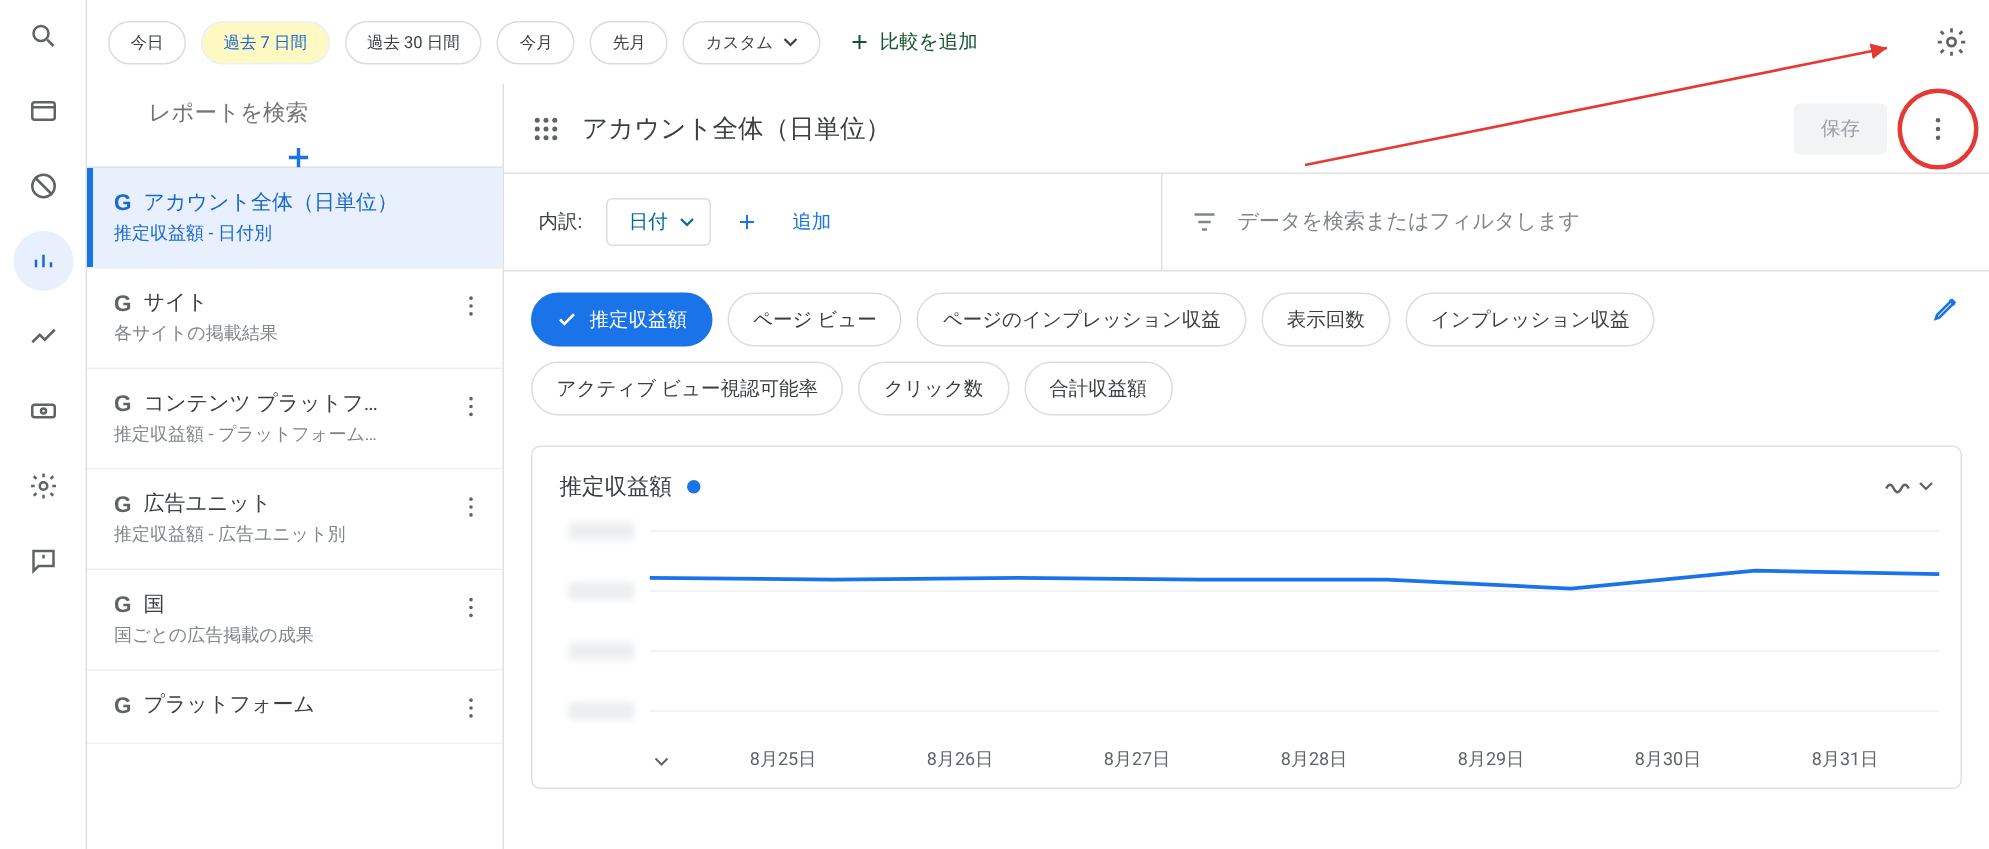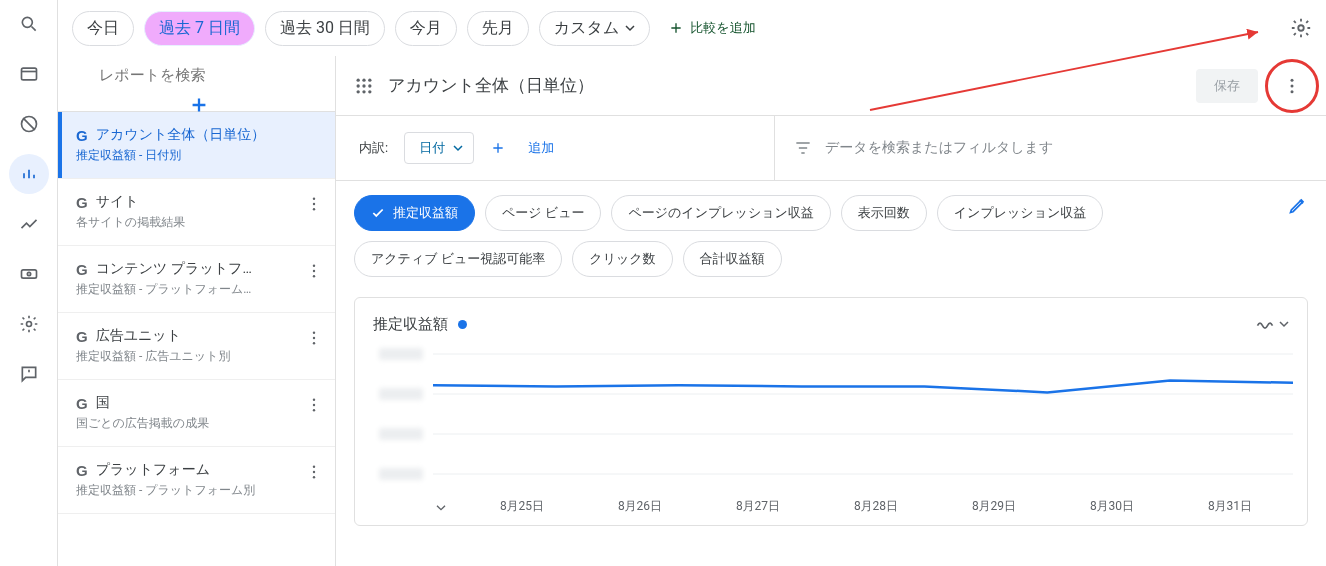--- a/index.html
+++ b/index.html
@@ -14,7 +14,7 @@
 .main { flex: 1; display: flex; flex-direction: column; min-width: 0; }
 
 .daterow { height: 56px; display: flex; align-items: center; padding: 0 14px; gap: 10px; }
-.chip { border: 1px solid #dadce0; border-radius: 18px; padding: 6px 14px; font-size: 16px; color: #3c4043; cursor: pointer; display: inline-flex; align-items: center; gap: 6px; }
+.chip { border: 1px solid #dadce0; border-radius: 18px; padding: 6px 14px; font-size: 11px; color: #3c4043; cursor: pointer; display: inline-flex; align-items: center; gap: 6px; }
 .chip.active { background: #f0abfc; color: #1967d2; border-color: #e8f0fe; }
 .addcmp { color: #14532d; font-size: 13px; display: inline-flex; align-items: center; gap: 6px; margin-left: 8px; cursor: pointer; }
 .gearwrap { margin-left: auto; color: #5f6368; cursor: pointer; }

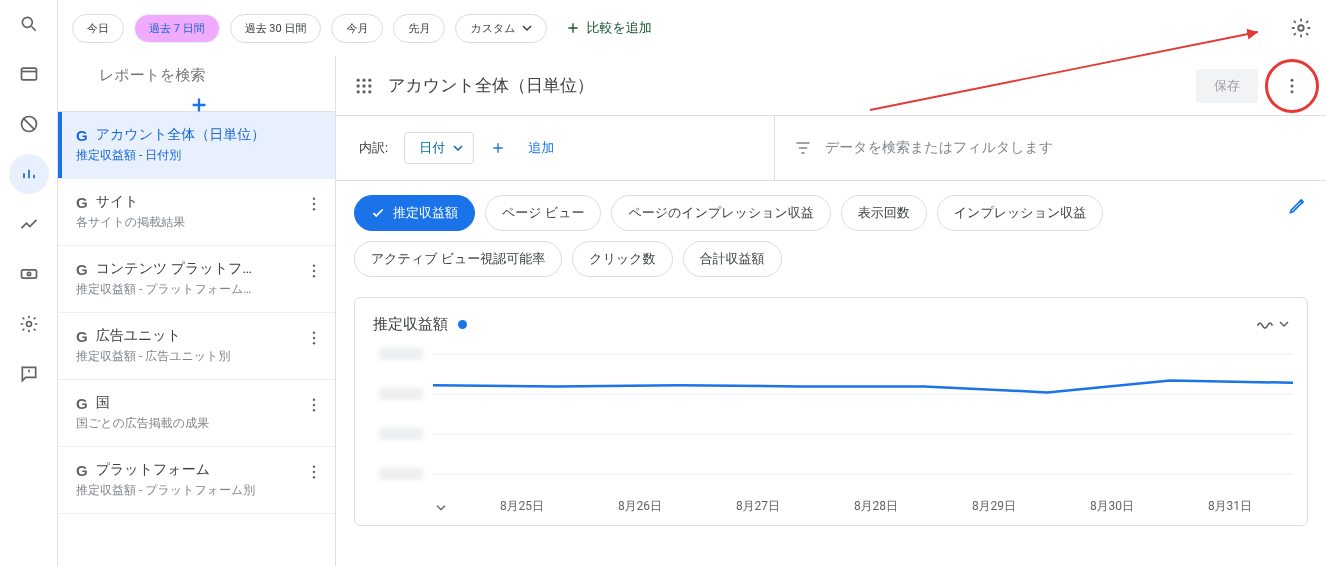--- a/index.html
+++ b/index.html
@@ -15,7 +15,7 @@
 
 .daterow { height: 56px; display: flex; align-items: center; padding: 0 14px; gap: 10px; }
 .chip { border: 1px solid #dadce0; border-radius: 18px; padding: 6px 14px; font-size: 11px; color: #3c4043; cursor: pointer; display: inline-flex; align-items: center; gap: 6px; }
-.chip.active { background: #f0abfc; color: #1967d2; border-color: #e8f0fe; }
+.chip.active { background: #fef9c3; color: #1967d2; border-color: #e8f0fe; }
 .addcmp { color: #14532d; font-size: 13px; display: inline-flex; align-items: center; gap: 6px; margin-left: 8px; cursor: pointer; }
 .gearwrap { margin-left: auto; color: #5f6368; cursor: pointer; }
 

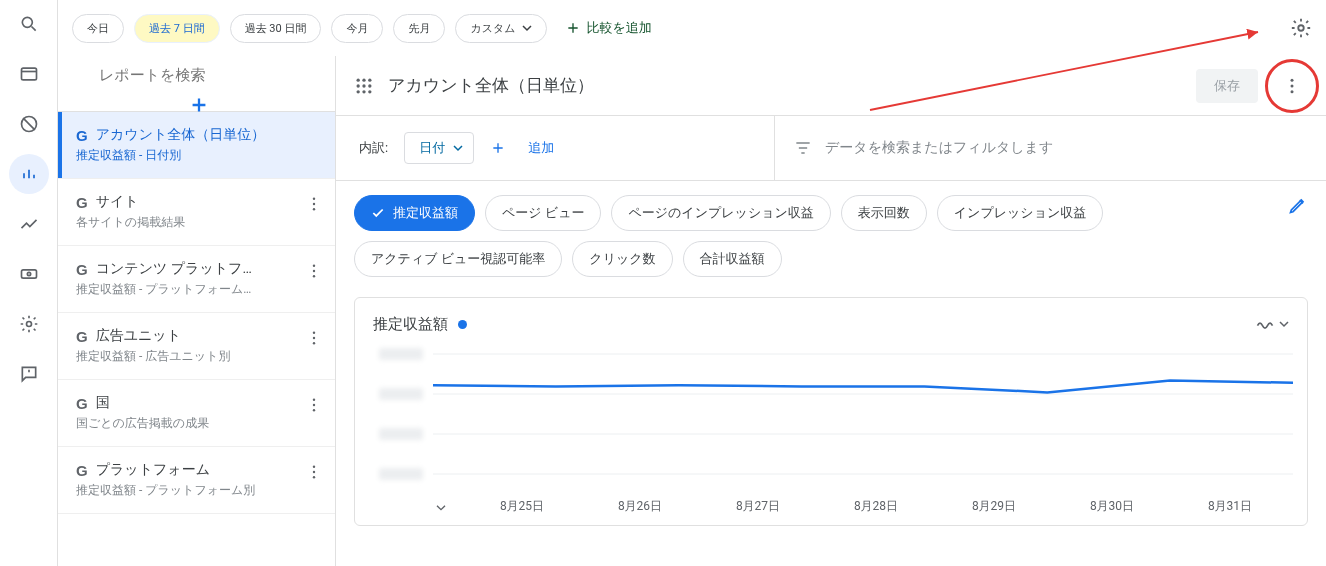--- a/index.html
+++ b/index.html
@@ -254,7 +254,6 @@
                   <span class="glogo">G</span>
                   <span>プラットフォーム</span>
                 </div>
-              <div class="sub">推定収益額 - プラットフォーム別</div>
             </div>
             <span class="more">
                 <svg width="18" height="18" viewBox="0 0 24 24" fill="currentColor">

